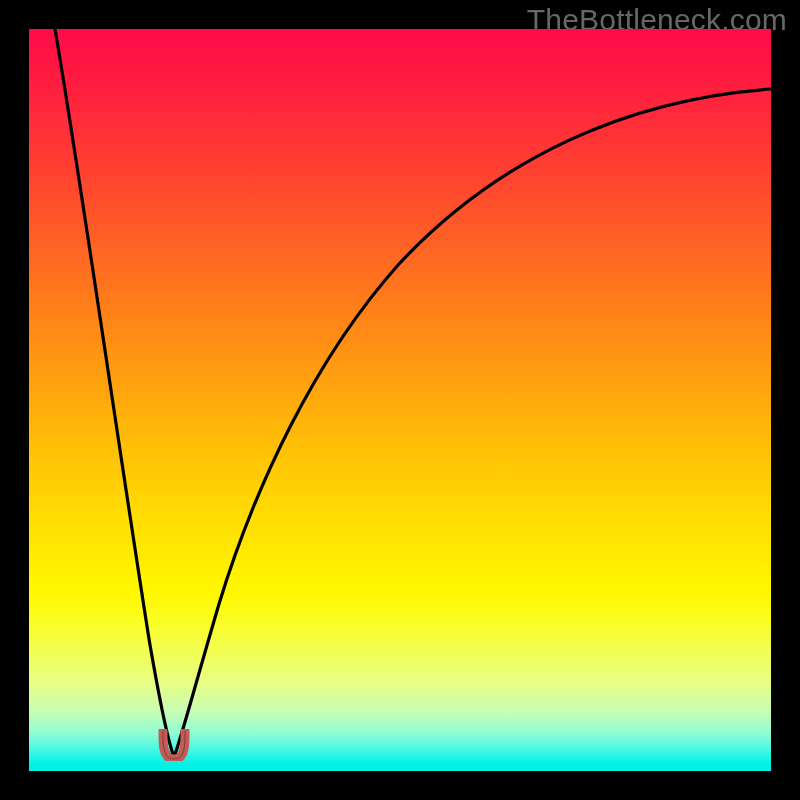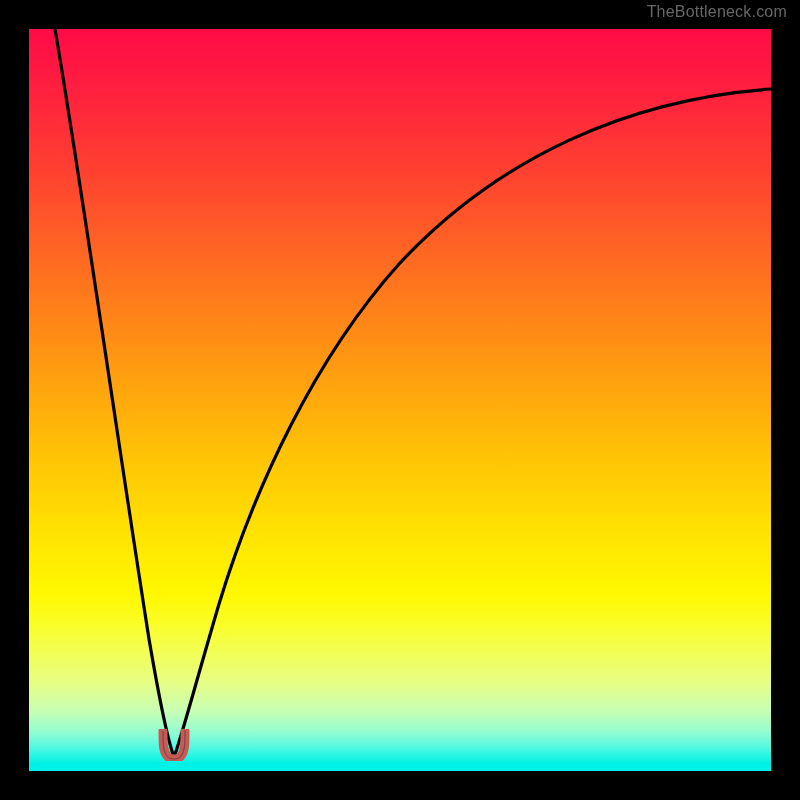--- a/index.html
+++ b/index.html
@@ -51,7 +51,7 @@
     top: 3px;
     right: 13px;
     color: #676767;
-    font-size: 16px;
+    font-size: 30px;
     font-weight: 500;
     letter-spacing: 0.2px;
   }

